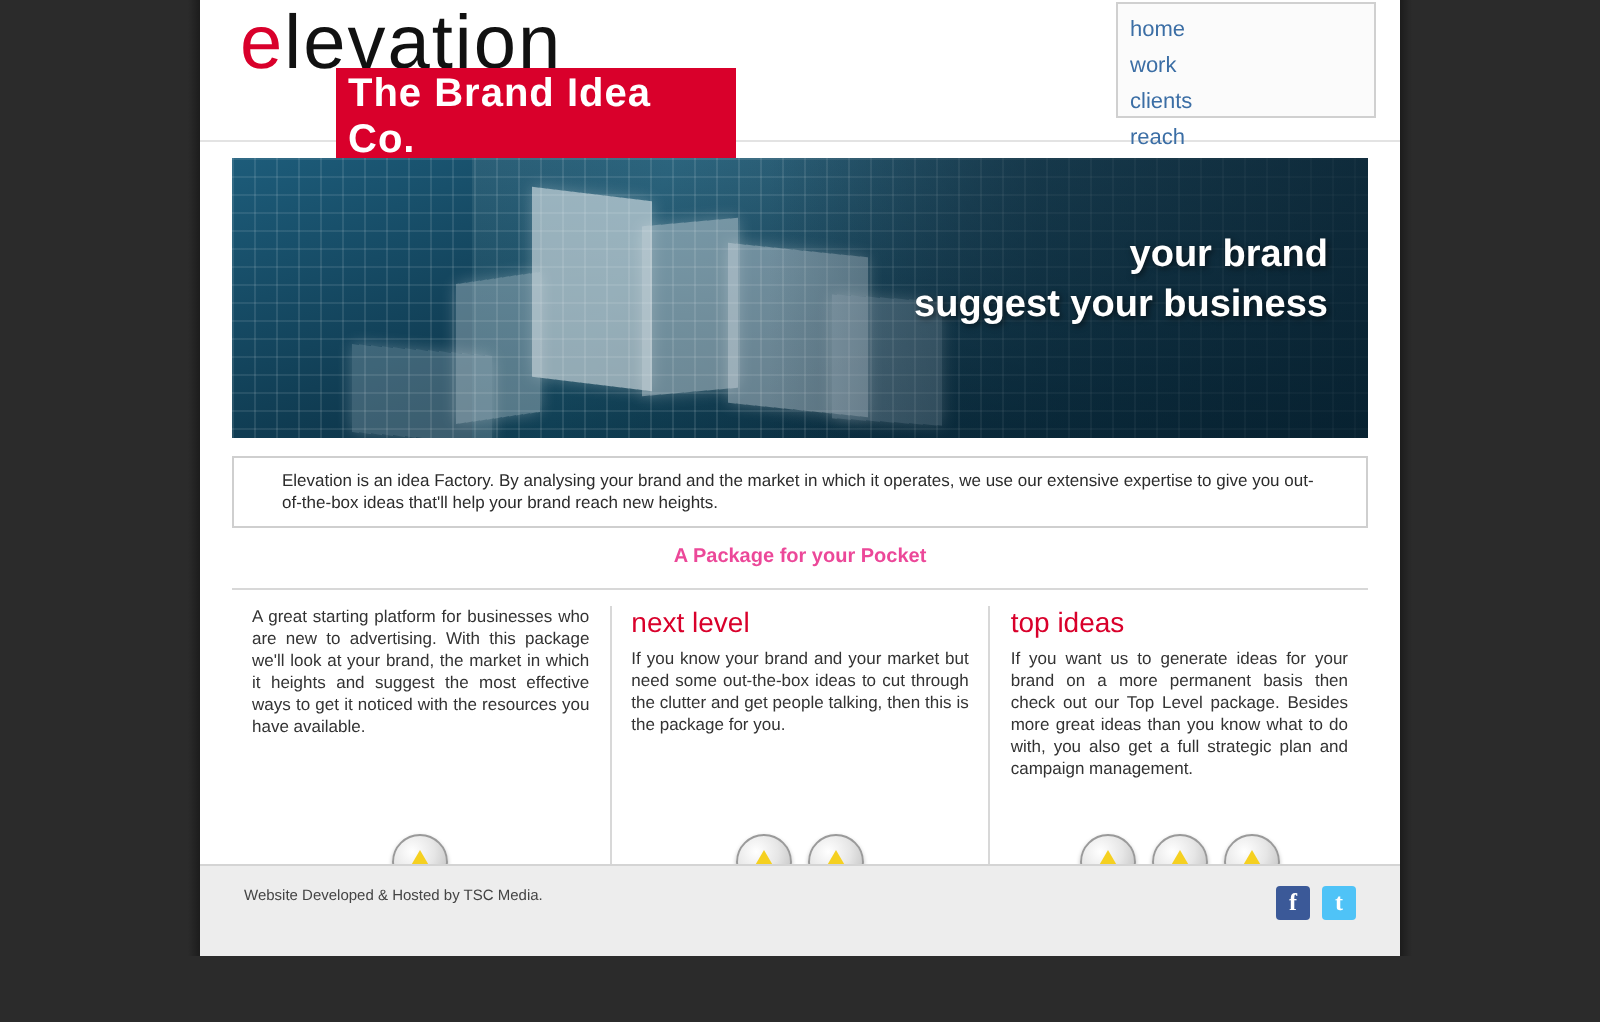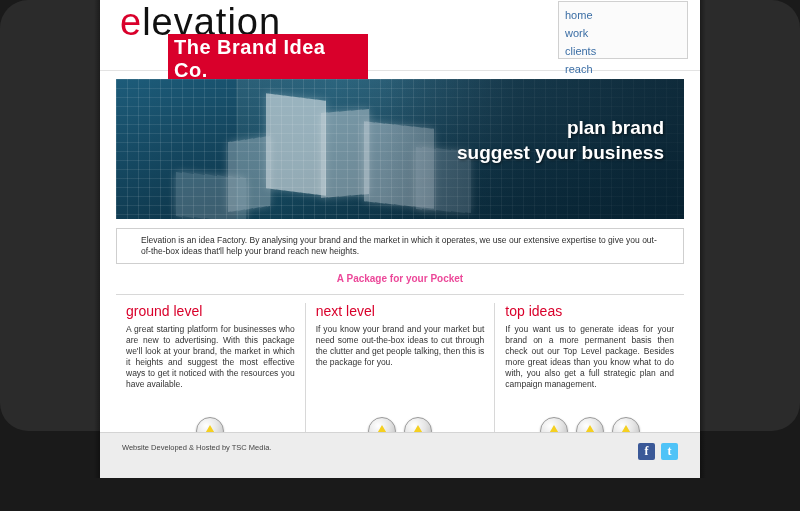--- a/index.html
+++ b/index.html
@@ -14,9 +14,8 @@
   .page {
     position: relative;
     width: 800px;
-    height: 431px;
+    height: 511px;
     background: #2b2b2b;
-    border-radius: 28px;
   }
   .site {
     position: absolute;

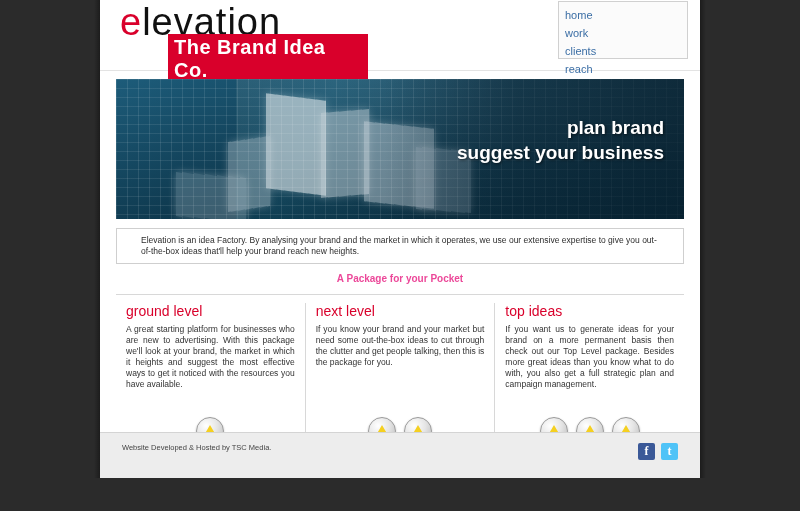--- a/index.html
+++ b/index.html
@@ -308,7 +308,7 @@
         <div class="hero-shade"></div>
       </div>
       <div class="hero-text">
-        <div>plan brand</div>
+        <div>your brand</div>
         <div>suggest your business</div>
       </div>
     </div>

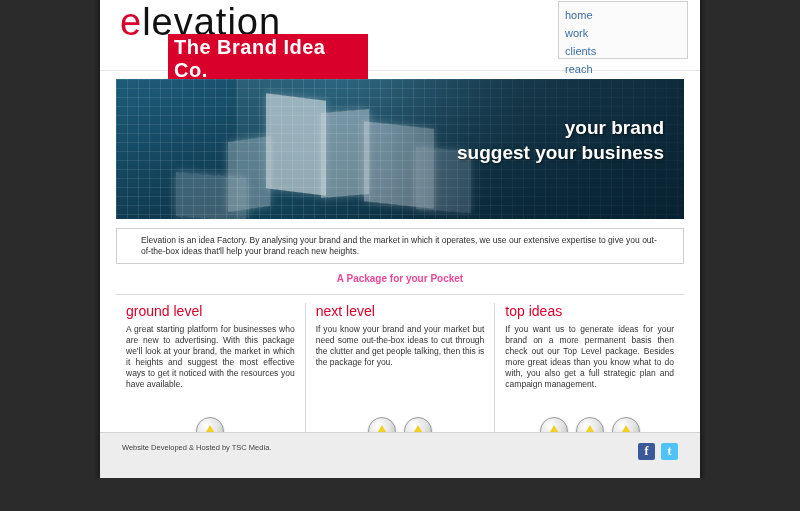--- a/index.html
+++ b/index.html
@@ -322,7 +322,6 @@
     <div class="cols">
 
       <div class="col">
-        <h3>ground level</h3>
         <p>A great starting platform for businesses who are new to advertising. With this package we'll look at your brand, the market in which it heights and suggest the most effective ways to get it noticed with the resources you have available.</p>
         <div class="levels">
           <div class="badge">

